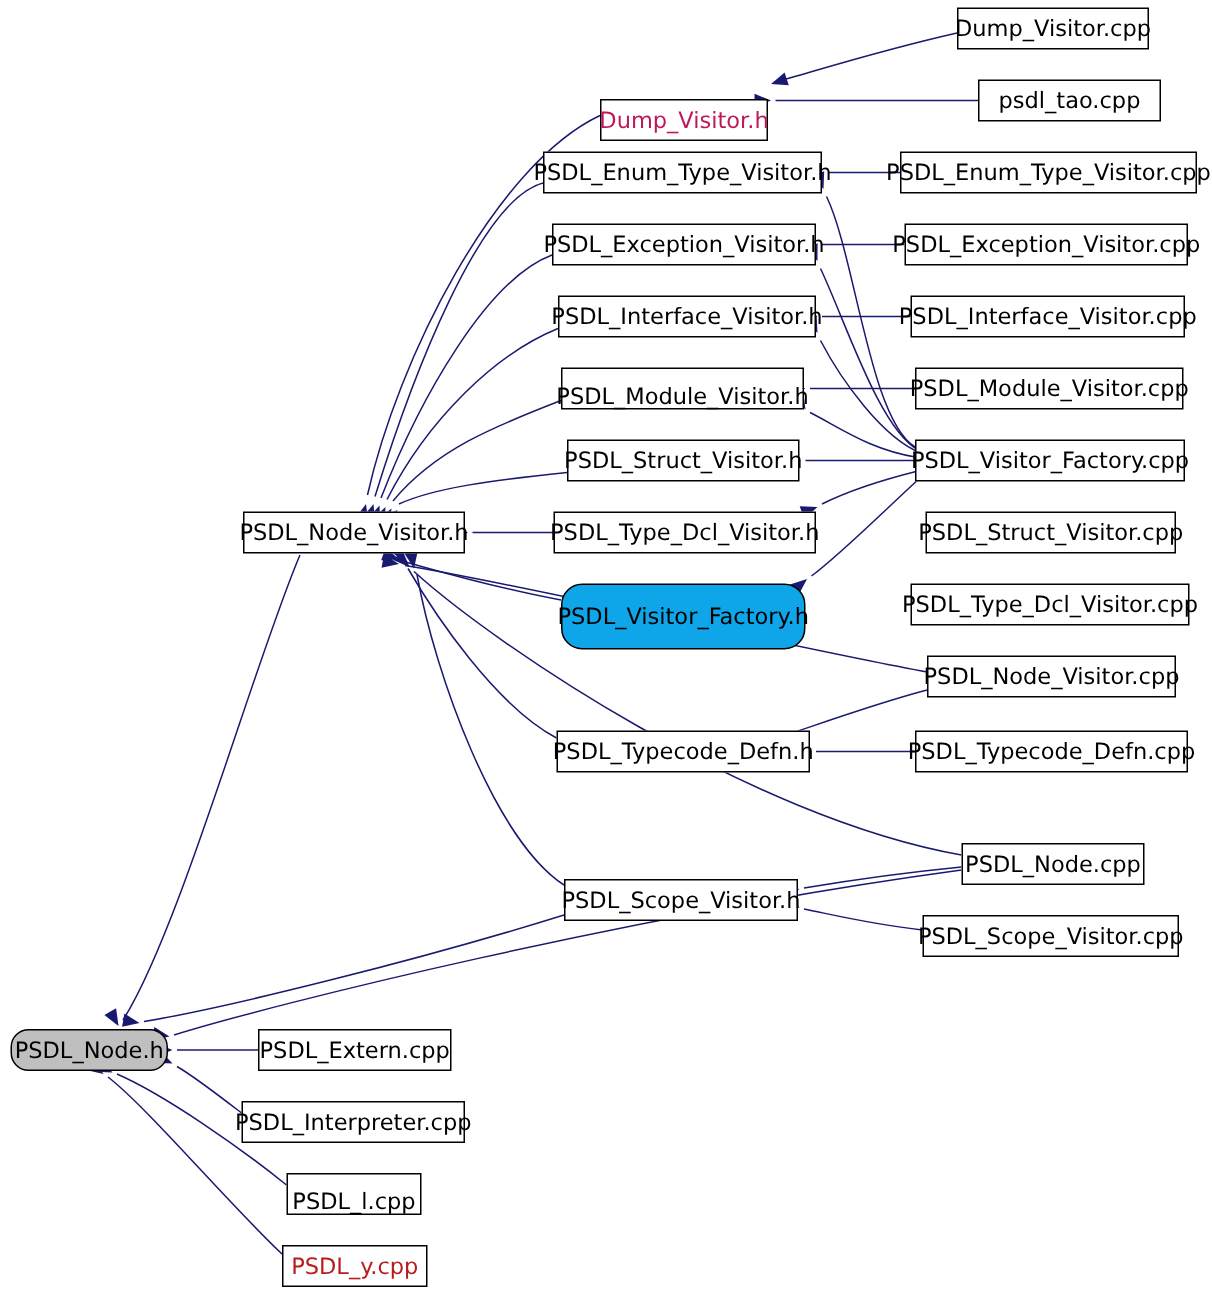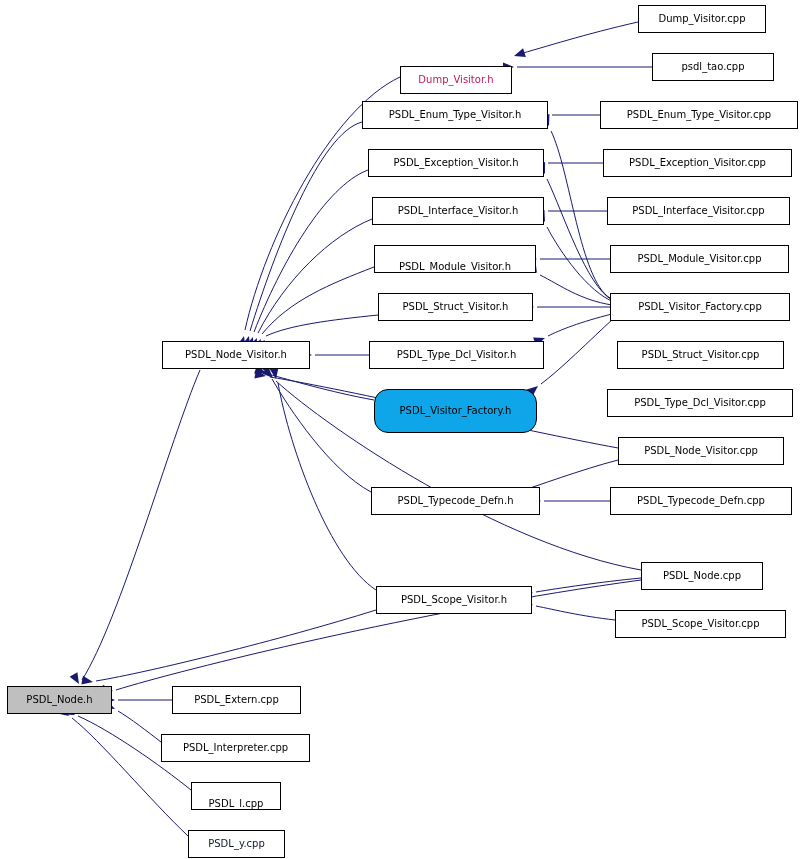--- a/index.html
+++ b/index.html
@@ -8,7 +8,7 @@
   #edges{position:absolute;left:0;top:0;width:808px;height:859px;}
   .node{position:absolute;box-sizing:border-box;border:1px solid #000000;
         background:#ffffff;display:flex;align-items:center;justify-content:center;
-        font-size:10px;color:#000000;white-space:nowrap;line-height:1;}
+        font-size:15px;color:#000000;white-space:nowrap;line-height:1;}
   .node.hl{background:#bfbfbf;}
   .node span{pointer-events:none;}
 </style>

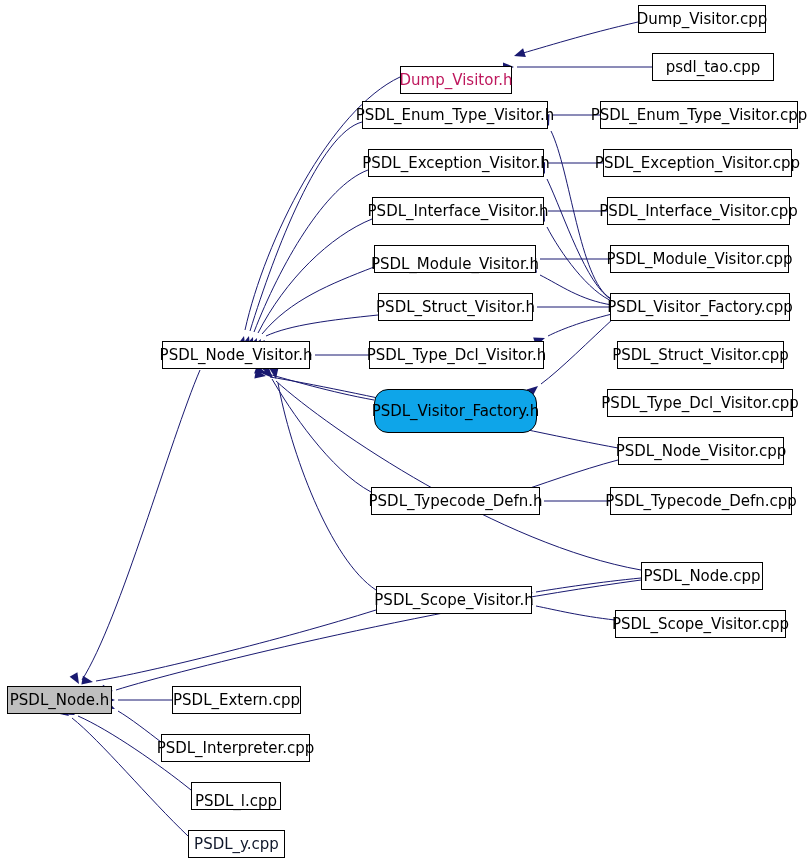--- a/index.html
+++ b/index.html
@@ -163,7 +163,7 @@
       <div class="node" style="left: 615px; top: 610px; width: 171px; height: 28px; border-color: rgb(0, 0, 0); background: rgb(255, 255, 255); color: rgb(0, 0, 0);">
         <span>PSDL_Scope_Visitor.cpp</span>
       </div>
-      <div class="node hl" style="left: 7px; top: 686px; width: 105px; height: 28px; border-color: rgb(0, 0, 0); background: rgb(191, 191, 191); color: rgb(0, 0, 0);">
+      <div class="node hl" style="left: 7px; top: 686px; width: 105px; height: 28px; border-color: rgb(0, 0, 0); background: rgb(191, 191, 191); color: rgb(0, 0, 0); border-radius: 12px;">
         <span>PSDL_Node.h</span>
       </div>
       <div class="node" style="left: 172px; top: 686px; width: 129px; height: 28px; border-color: rgb(0, 0, 0); background: rgb(255, 255, 255); color: rgb(0, 0, 0);">

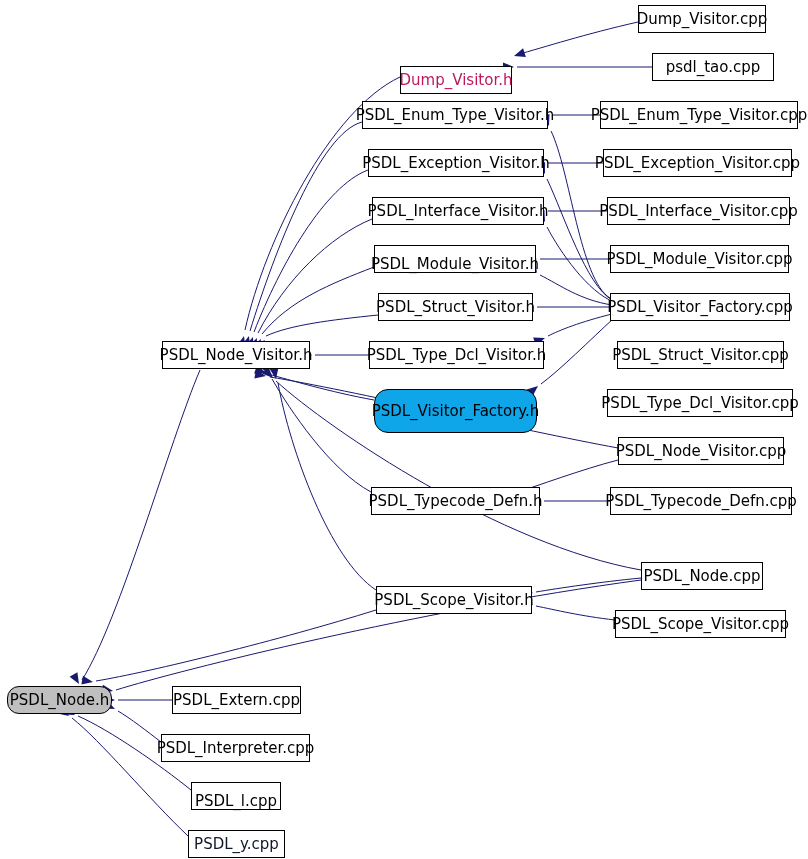--- a/index.html
+++ b/index.html
@@ -175,7 +175,7 @@
       <div class="node" style="left: 191px; top: 782px; width: 90px; height: 28px; border-color: rgb(0, 0, 0); background: rgb(255, 255, 255); color: rgb(0, 0, 0); align-items: flex-end;">
         <span>PSDL_l.cpp</span>
       </div>
-      <div class="node" style="left: 188px; top: 830px; width: 97px; height: 28px; border-color: rgb(0, 0, 0); background: rgb(255, 255, 255); color: #0f172a;">
+      <div class="node" style="left: 188px; top: 830px; width: 97px; height: 28px; border-color: rgb(0, 0, 0); background: rgb(255, 255, 255); color: #b91c1c;">
         <span>PSDL_y.cpp</span>
       </div>
     </div>

